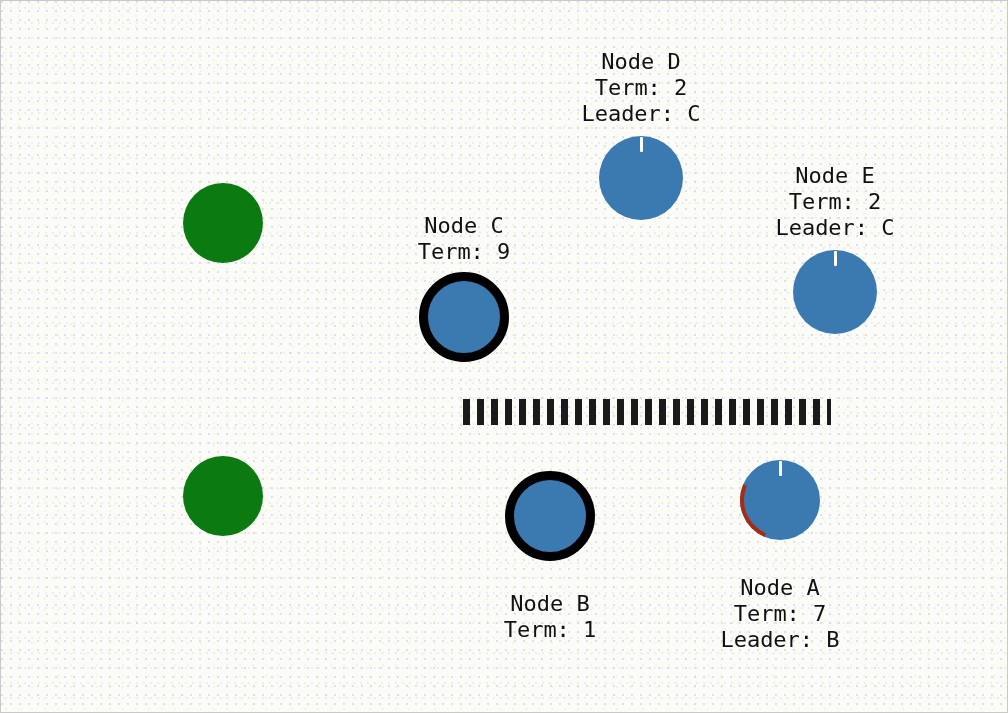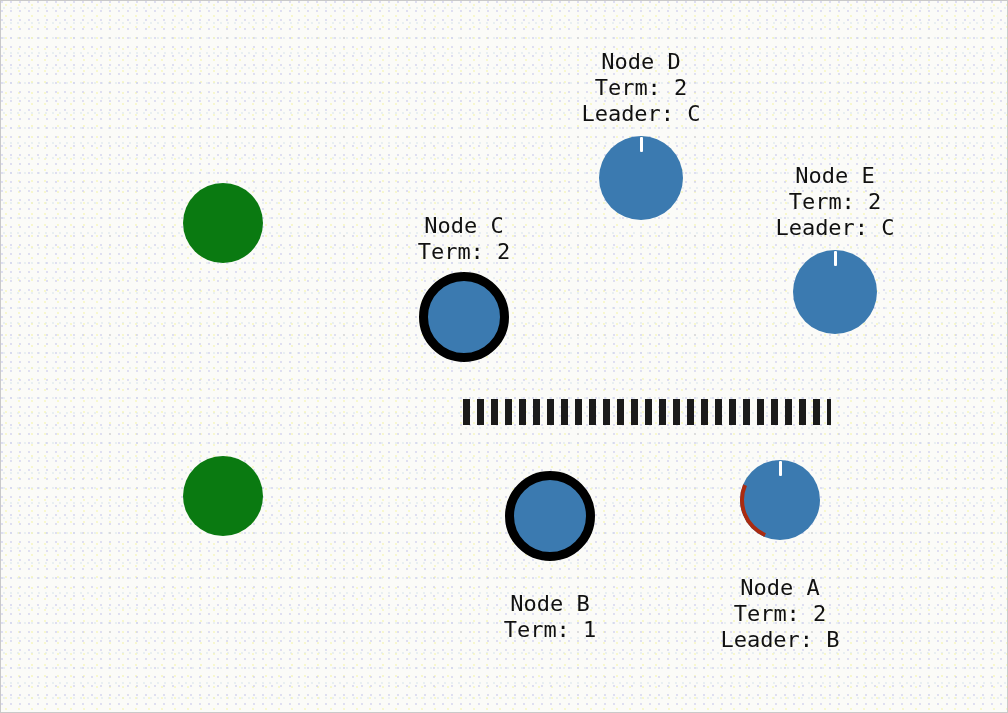--- a/index.html
+++ b/index.html
@@ -112,7 +112,7 @@
 Term: 2
 Leader: C</div>
     <div class="node-label" style="top: 212px; left: 263px; width: 400px; text-align: center;">Node C
-Term: 2</div>
+Term: 9</div>
     <div class="node-label" style="top: 590px; left: 349px; width: 400px; ">Node B
 Term: 1</div>
     <div class="node-label" style="top: 574px; left: 579px; width: 400px; text-align: center;">Node A

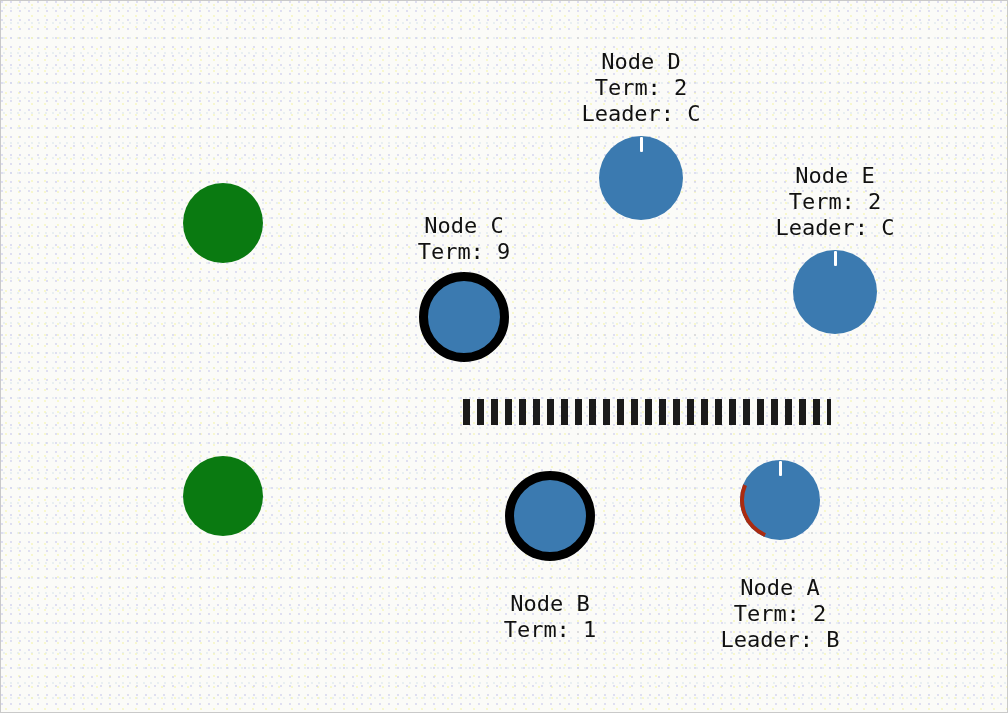--- a/index.html
+++ b/index.html
@@ -116,7 +116,7 @@
     <div class="node-label" style="top: 590px; left: 349px; width: 400px; ">Node B
 Term: 1</div>
     <div class="node-label" style="top: 574px; left: 579px; width: 400px; text-align: center;">Node A
-Term: 2
+Term: 7
 Leader: B</div>
   </div>
 

